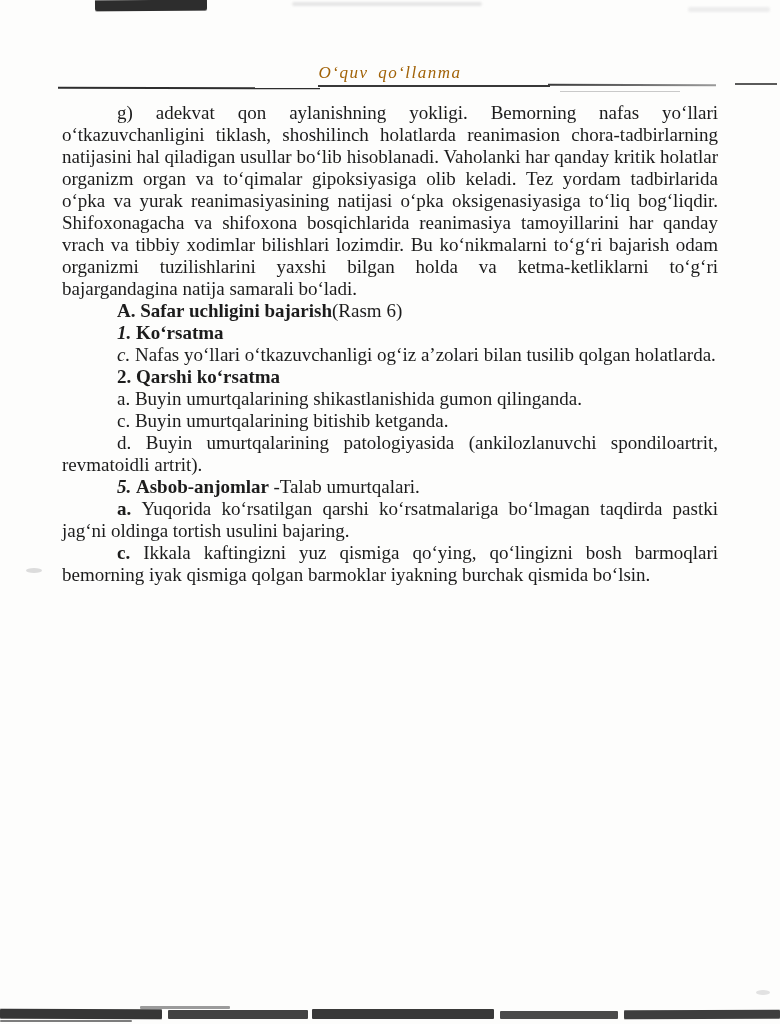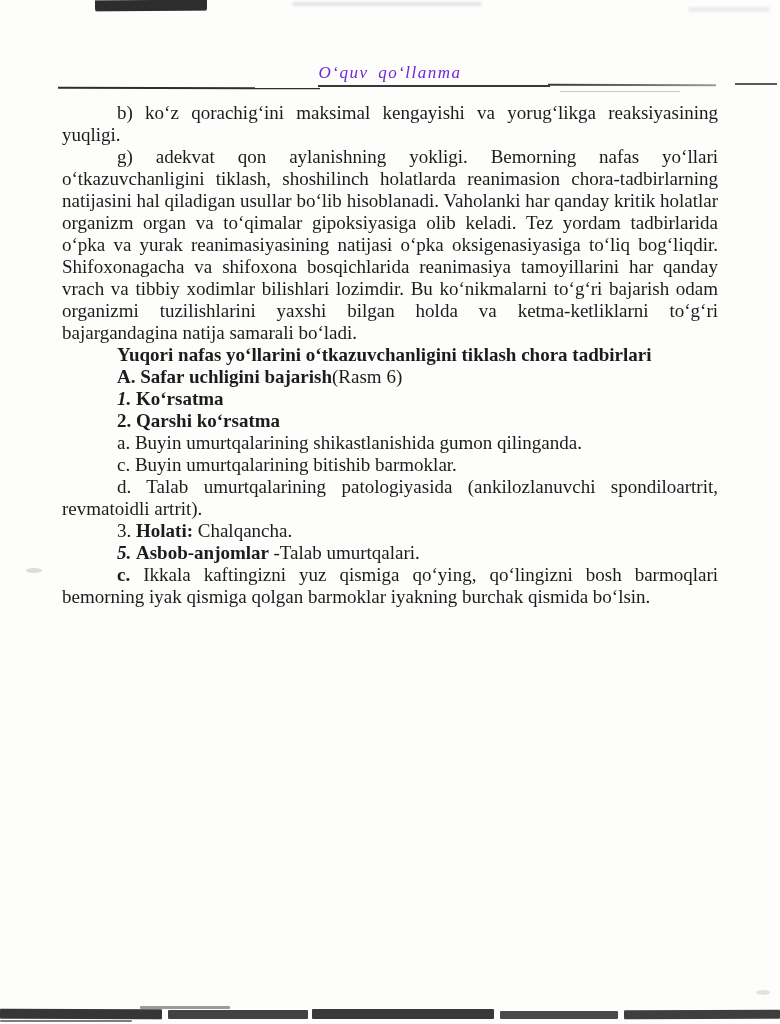--- a/index.html
+++ b/index.html
@@ -45,7 +45,7 @@
     font-size:17px;
     letter-spacing:1.5px;
     word-spacing:4px;
-    color:#6d28d9;
+    color:#a16207;
   }
 
   

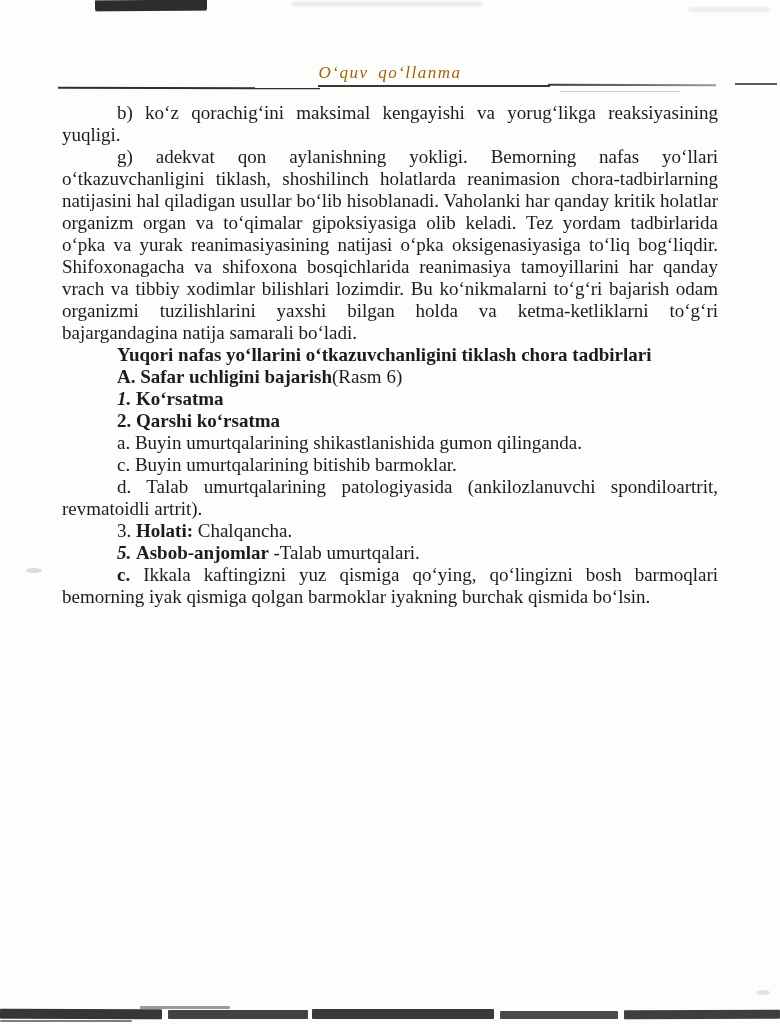--- a/index.html
+++ b/index.html
@@ -78,7 +78,6 @@
 <div class="artifact rule-e"></div>
 
 <div class="doc-body">
-    <p><span>b) ko‘z qorachig‘ini maksimal kengayishi va yorug‘likga reaksiyasining yuqligi.</span></p>
     <p><span>g) adekvat qon aylanishning yokligi. Bemorning nafas yo‘llari o‘tkazuvchanligini tiklash, shoshilinch holatlarda reanimasion chora-tadbirlarning natijasini hal qiladigan usullar bo‘lib hisoblanadi. Vaholanki har qanday kritik holatlar organizm organ va to‘qimalar gipoksiyasiga olib keladi. Tez yordam tadbirlarida o‘pka va yurak reanimasiyasining natijasi o‘pka oksigenasiyasiga to‘liq bog‘liqdir. Shifoxonagacha va shifoxona bosqichlarida reanimasiya tamoyillarini har qanday vrach va tibbiy xodimlar bilishlari lozimdir. Bu ko‘nikmalarni to‘g‘ri bajarish odam organizmi tuzilishlarini yaxshi bilgan holda va ketma-ketliklarni to‘g‘ri bajargandagina natija samarali bo‘ladi.</span></p>
     <p><span class="b">Yuqori nafas yo‘llarini o‘tkazuvchanligini tiklash chora tadbirlari</span></p>
     <p><span class="b">A. Safar uchligini bajarish</span><span>(Rasm 6)</span></p>

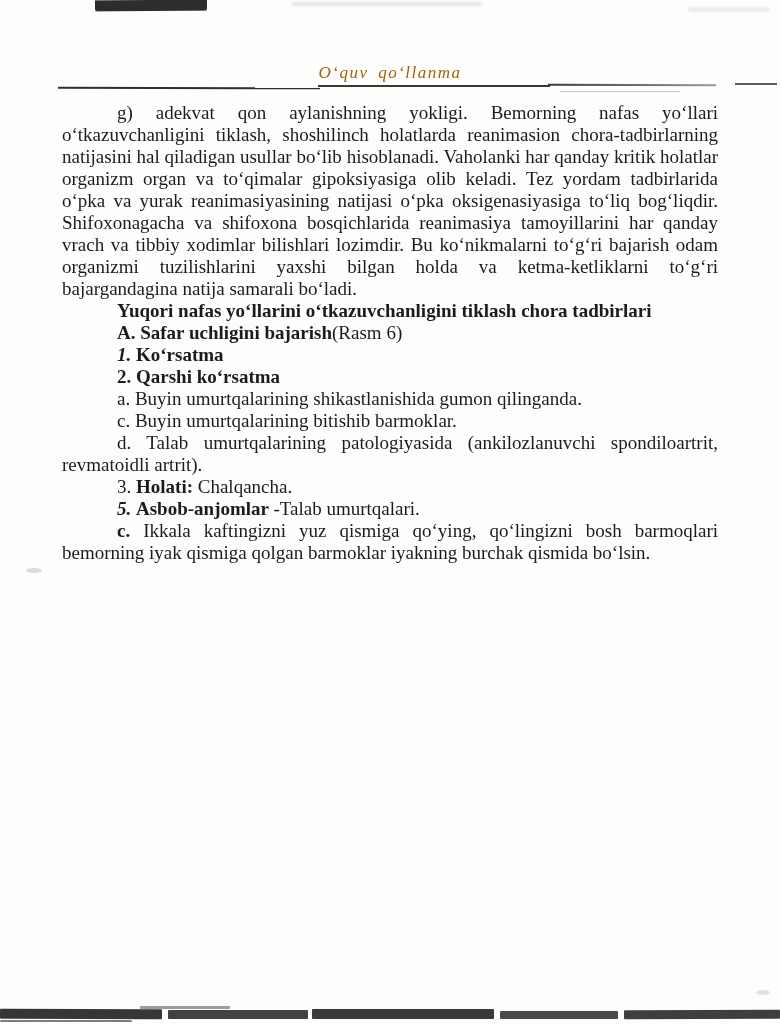--- a/index.html
+++ b/index.html
@@ -79,7 +79,6 @@
 
 <div class="doc-body">
     <p><span>g) adekvat qon aylanishning yokligi. Bemorning nafas yo‘llari o‘tkazuvchanligini tiklash, shoshilinch holatlarda reanimasion chora-tadbirlarning natijasini hal qiladigan usullar bo‘lib hisoblanadi. Vaholanki har qanday kritik holatlar organizm organ va to‘qimalar gipoksiyasiga olib keladi. Tez yordam tadbirlarida o‘pka va yurak reanimasiyasining natijasi o‘pka oksigenasiyasiga to‘liq bog‘liqdir. Shifoxonagacha va shifoxona bosqichlarida reanimasiya tamoyillarini har qanday vrach va tibbiy xodimlar bilishlari lozimdir. Bu ko‘nikmalarni to‘g‘ri bajarish odam organizmi tuzilishlarini yaxshi bilgan holda va ketma-ketliklarni to‘g‘ri bajargandagina natija samarali bo‘ladi.</span></p>
-    <p><span class="b">Yuqori nafas yo‘llarini o‘tkazuvchanligini tiklash chora tadbirlari</span></p>
     <p><span class="b">A. Safar uchligini bajarish</span><span>(Rasm 6)</span></p>
     <p><span class="b i">1. </span><span class="b">Ko‘rsatma</span></p>
     <p><span class="b">2. Qarshi ko‘rsatma</span></p>

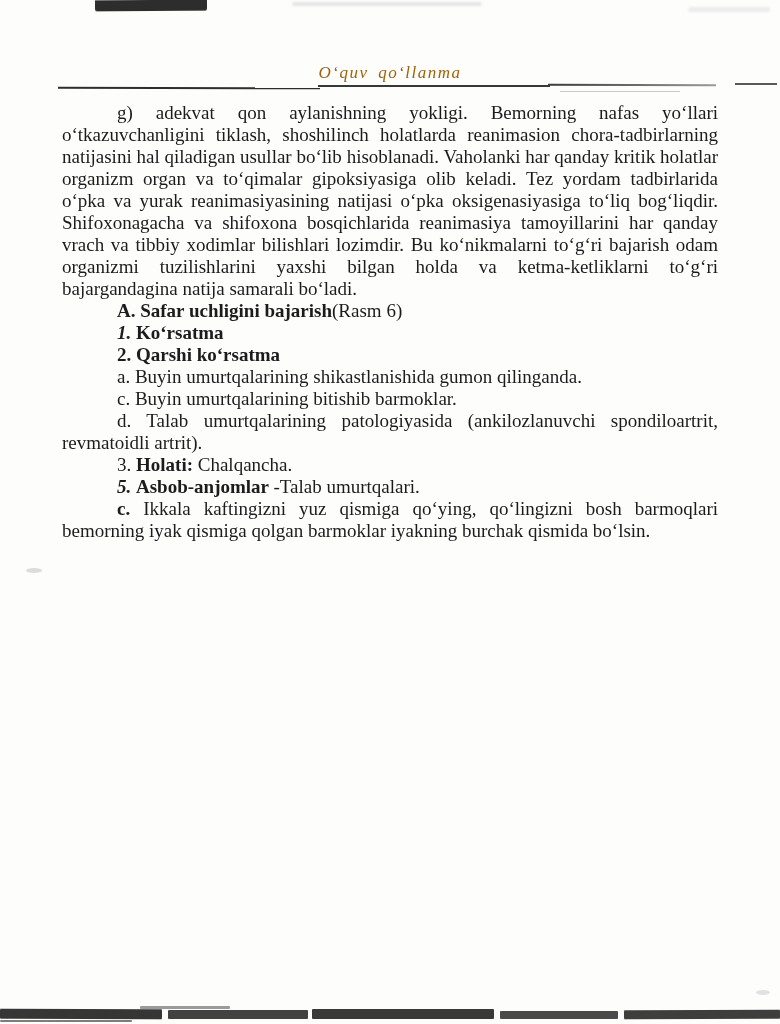--- a/index.html
+++ b/index.html
@@ -81,6 +81,7 @@
     <p><span>g) adekvat qon aylanishning yokligi. Bemorning nafas yo‘llari o‘tkazuvchanligini tiklash, shoshilinch holatlarda reanimasion chora-tadbirlarning natijasini hal qiladigan usullar bo‘lib hisoblanadi. Vaholanki har qanday kritik holatlar organizm organ va to‘qimalar gipoksiyasiga olib keladi. Tez yordam tadbirlarida o‘pka va yurak reanimasiyasining natijasi o‘pka oksigenasiyasiga to‘liq bog‘liqdir. Shifoxonagacha va shifoxona bosqichlarida reanimasiya tamoyillarini har qanday vrach va tibbiy xodimlar bilishlari lozimdir. Bu ko‘nikmalarni to‘g‘ri bajarish odam organizmi tuzilishlarini yaxshi bilgan holda va ketma-ketliklarni to‘g‘ri bajargandagina natija samarali bo‘ladi.</span></p>
     <p><span class="b">A. Safar uchligini bajarish</span><span>(Rasm 6)</span></p>
     <p><span class="b i">1. </span><span class="b">Ko‘rsatma</span></p>
+    <p><span class="i">c.  </span><span>Nafas yo‘llari o‘tkazuvchanligi og‘iz a’zolari bilan tusilib qolgan holatlarda.</span></p>
     <p><span class="b">2. Qarshi ko‘rsatma</span></p>
     <p><span>a.  Buyin umurtqalarining shikastlanishida gumon qilinganda.</span></p>
     <p><span>c.  Buyin umurtqalarining bitishib barmoklar.</span></p>

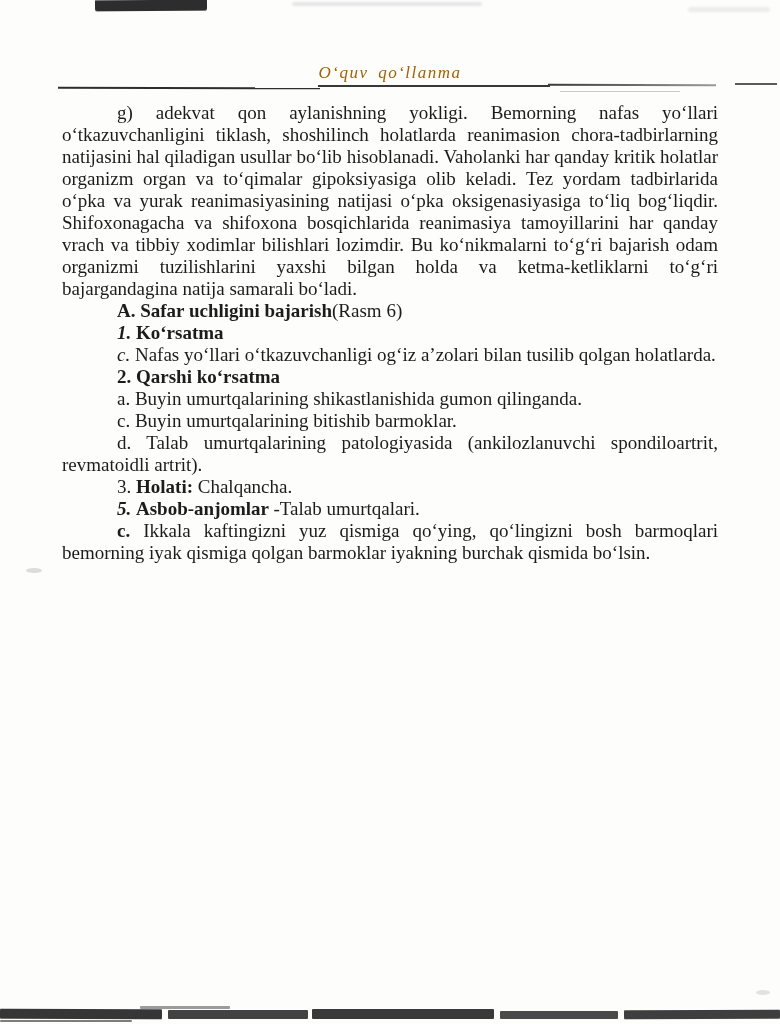--- a/index.html
+++ b/index.html
@@ -84,7 +84,7 @@
     <p><span class="i">c.  </span><span>Nafas yo‘llari o‘tkazuvchanligi og‘iz a’zolari bilan tusilib qolgan holatlarda.</span></p>
     <p><span class="b">2. Qarshi ko‘rsatma</span></p>
     <p><span>a.  Buyin umurtqalarining shikastlanishida gumon qilinganda.</span></p>
-    <p><span>c.  Buyin umurtqalarining bitishib barmoklar.</span></p>
+    <p><span>c.  Buyin umurtqalarining bitishib ketganda.</span></p>
     <p><span>d.  Talab umurtqalarining patologiyasida (ankilozlanuvchi spondiloartrit, revmatoidli artrit).</span></p>
     <p><span>3. </span><span class="b">Holati:</span><span> Chalqancha.</span></p>
     <p><span class="b i">5. </span><span class="b">Asbob-anjomlar </span><span>-Talab umurtqalari.</span></p>

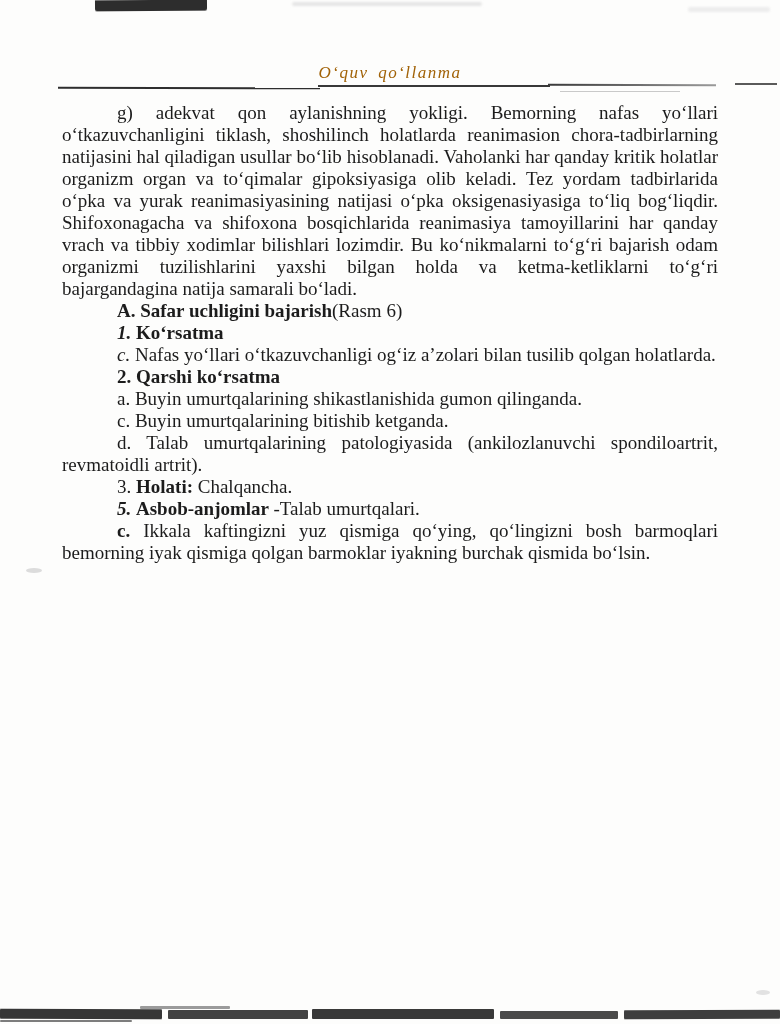--- a/index.html
+++ b/index.html
@@ -85,7 +85,7 @@
     <p><span class="b">2. Qarshi ko‘rsatma</span></p>
     <p><span>a.  Buyin umurtqalarining shikastlanishida gumon qilinganda.</span></p>
     <p><span>c.  Buyin umurtqalarining bitishib ketganda.</span></p>
-    <p><span>d.  Talab umurtqalarining patologiyasida (ankilozlanuvchi spondiloartrit, revmatoidli artrit).</span></p>
+    <p><span>d.  Buyin umurtqalarining patologiyasida (ankilozlanuvchi spondiloartrit, revmatoidli artrit).</span></p>
     <p><span>3. </span><span class="b">Holati:</span><span> Chalqancha.</span></p>
     <p><span class="b i">5. </span><span class="b">Asbob-anjomlar </span><span>-Talab umurtqalari.</span></p>
     <p><span class="b">c. </span><span>Ikkala kaftingizni yuz qismiga qo‘ying, qo‘lingizni bosh barmoqlari bemorning iyak qismiga qolgan barmoklar iyakning burchak qismida bo‘lsin.</span></p>

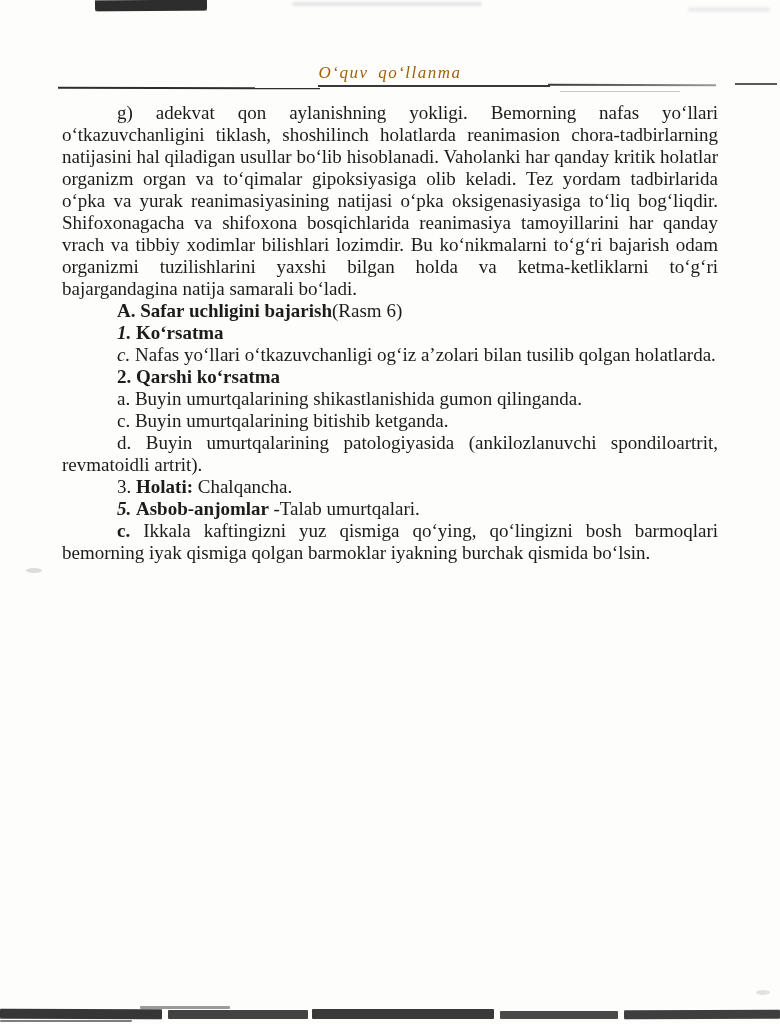--- a/index.html
+++ b/index.html
@@ -86,7 +86,6 @@
     <p><span>a.  Buyin umurtqalarining shikastlanishida gumon qilinganda.</span></p>
     <p><span>c.  Buyin umurtqalarining bitishib ketganda.</span></p>
     <p><span>d.  Buyin umurtqalarining patologiyasida (ankilozlanuvchi spondiloartrit, revmatoidli artrit).</span></p>
-    <p><span>3. </span><span class="b">Holati:</span><span> Chalqancha.</span></p>
     <p><span class="b i">5. </span><span class="b">Asbob-anjomlar </span><span>-Talab umurtqalari.</span></p>
     <p><span class="b">c. </span><span>Ikkala kaftingizni yuz qismiga qo‘ying, qo‘lingizni bosh barmoqlari bemorning iyak qismiga qolgan barmoklar iyakning burchak qismida bo‘lsin.</span></p>
   </div>

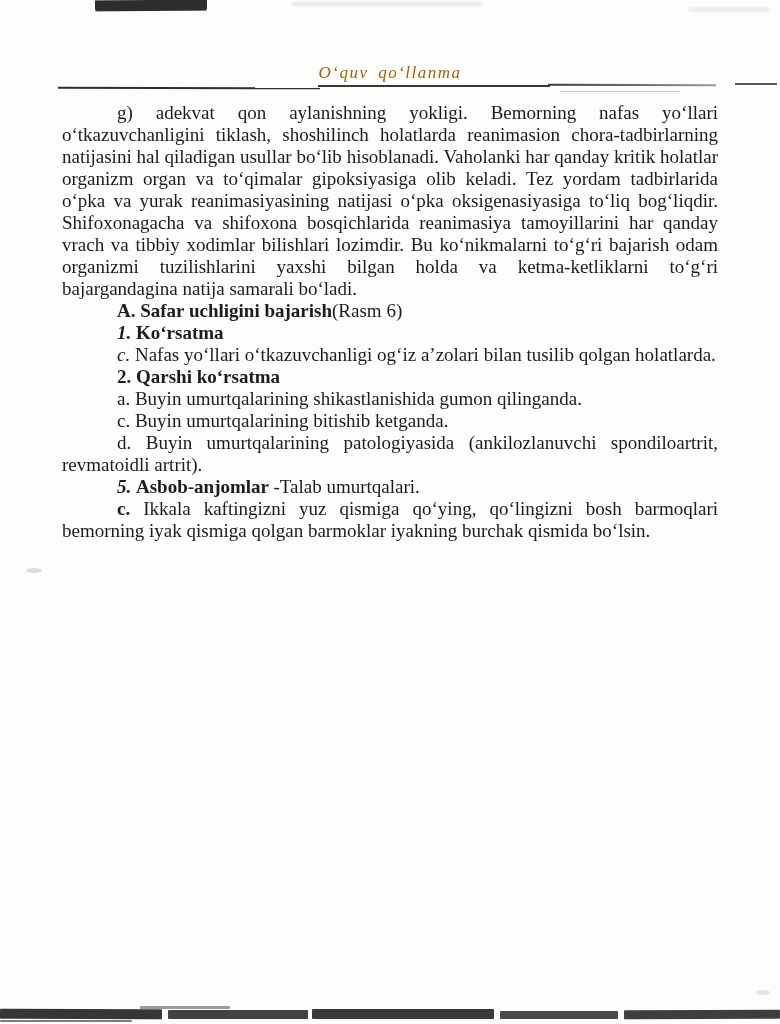--- a/index.html
+++ b/index.html
@@ -87,6 +87,7 @@
     <p><span>c.  Buyin umurtqalarining bitishib ketganda.</span></p>
     <p><span>d.  Buyin umurtqalarining patologiyasida (ankilozlanuvchi spondiloartrit, revmatoidli artrit).</span></p>
     <p><span class="b i">5. </span><span class="b">Asbob-anjomlar </span><span>-Talab umurtqalari.</span></p>
+    <p><span class="b">a. </span><span>Yuqorida ko‘rsatilgan qarshi ko‘rsatmalariga bo‘lmagan taqdirda pastki jag‘ni oldinga tortish usulini bajaring.</span></p>
     <p><span class="b">c. </span><span>Ikkala kaftingizni yuz qismiga qo‘ying, qo‘lingizni bosh barmoqlari bemorning iyak qismiga qolgan barmoklar iyakning burchak qismida bo‘lsin.</span></p>
   </div>
 

